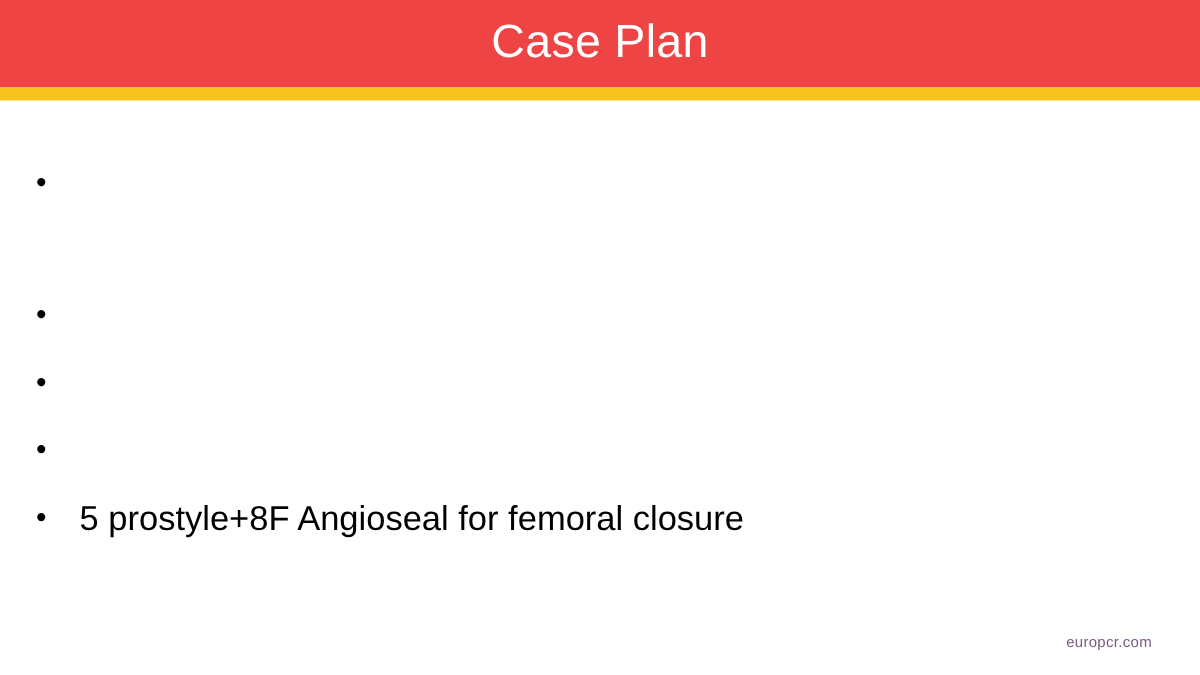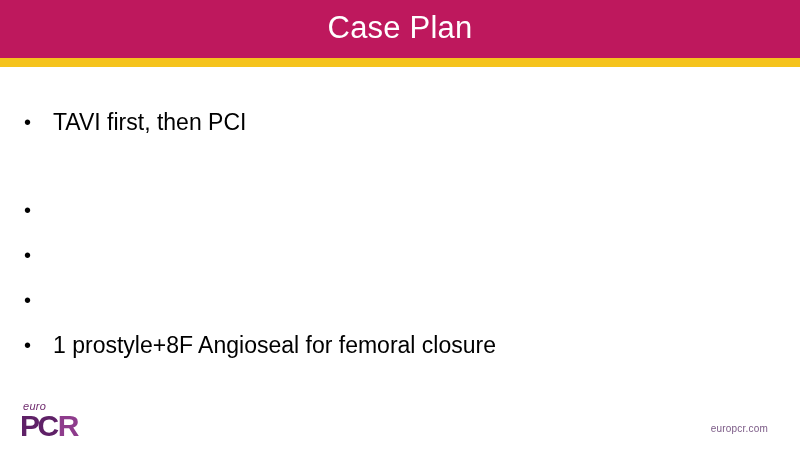--- a/index.html
+++ b/index.html
@@ -29,7 +29,7 @@
     top: 0;
     width: 800px;
     height: 58px;
-    background: #be185d;
+    background: #ef4444;
     display: flex;
     align-items: center;
     justify-content: center;

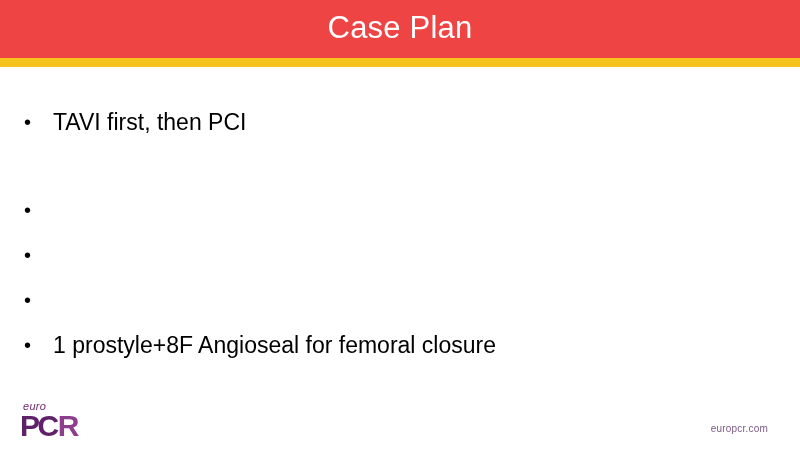--- a/index.html
+++ b/index.html
@@ -156,7 +156,6 @@
 
     <div class="bullet-row" style="top:10px;">
       <span class="bullet-dot">•</span>
-      <span class="bullet-label">TAVI first, then PCI</span>
     </div>
 
     <div class="bullet-row" style="top:98px;">

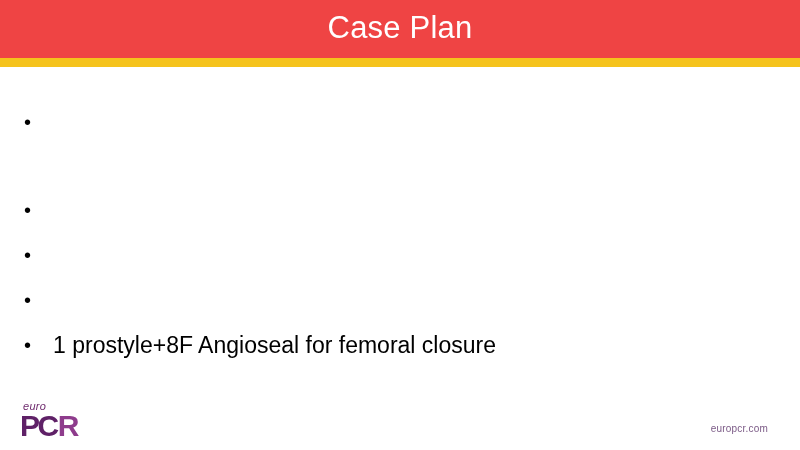--- a/index.html
+++ b/index.html
@@ -172,7 +172,7 @@
 
     <div class="bullet-row" style="top:233px;">
       <span class="bullet-dot">•</span>
-      <span class="bullet-label">1 prostyle+8F Angioseal for femoral closure</span>
+      <span class="bullet-label">5 prostyle+8F Angioseal for femoral closure</span>
     </div>
 
   </div>

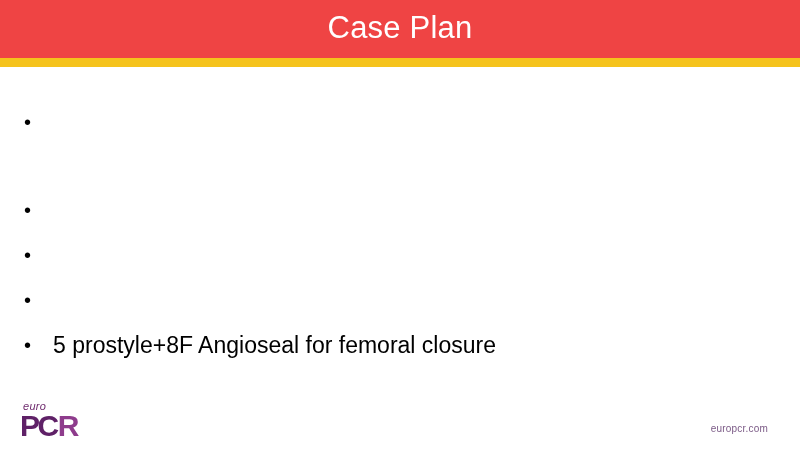--- a/index.html
+++ b/index.html
@@ -177,13 +177,6 @@
 
   </div>
 
-  <div class="logo">
-    <span class="logo-euro">euro</span>
-    <span class="logo-pcr-wrap">
-      <span class="logo-pc">PC</span>
-        <span class="logo-r">R</span>
-    </span>
-  </div>
 
   <div class="site-url">europcr.com</div>
 

